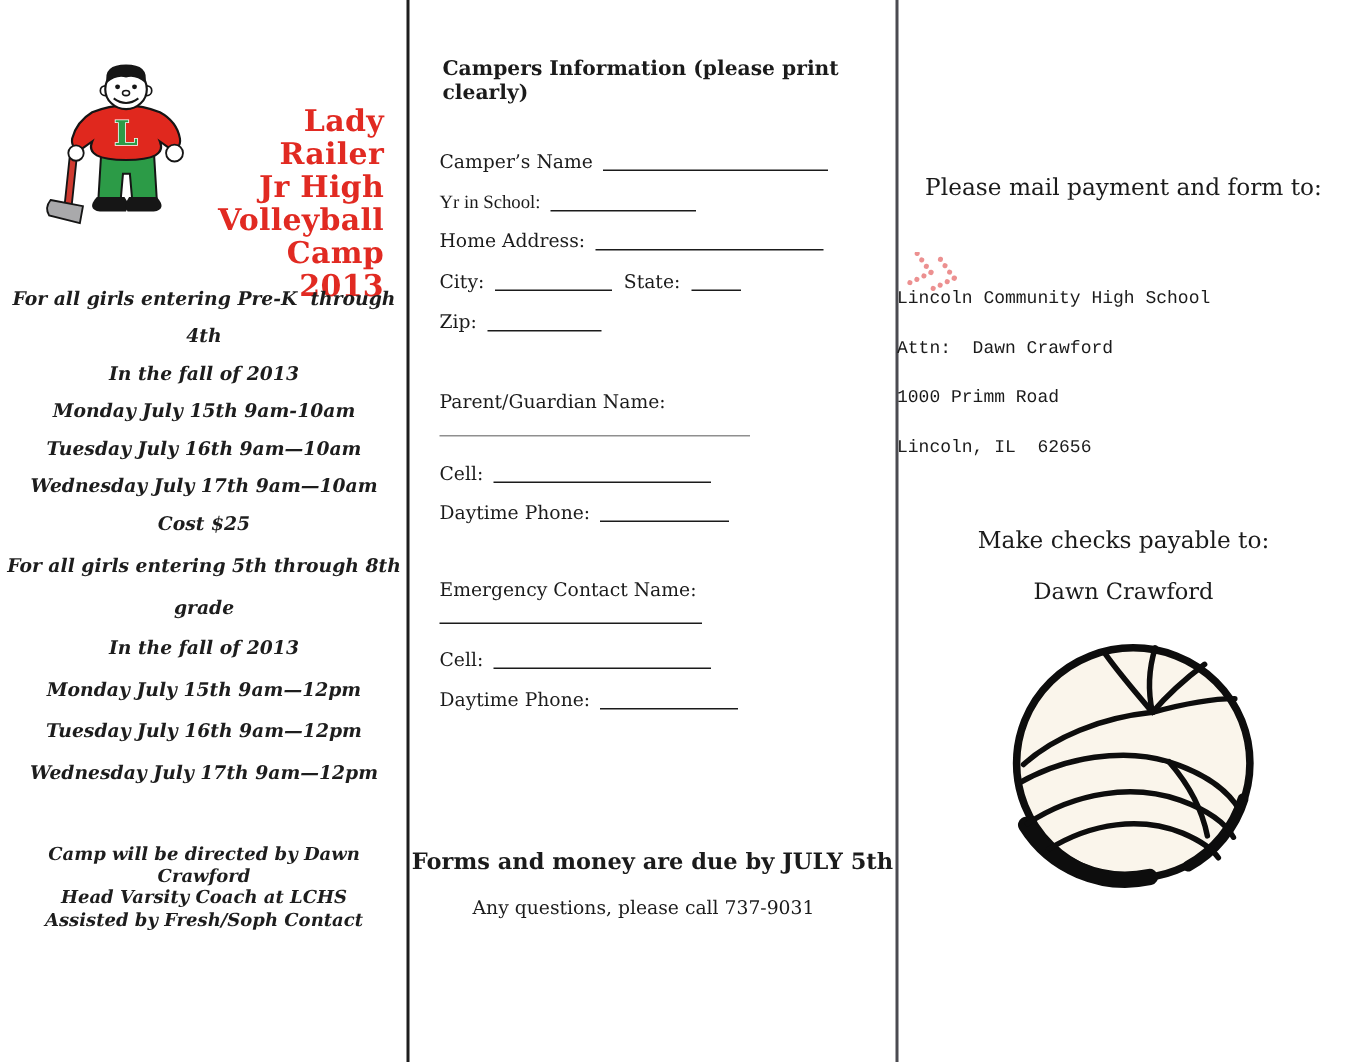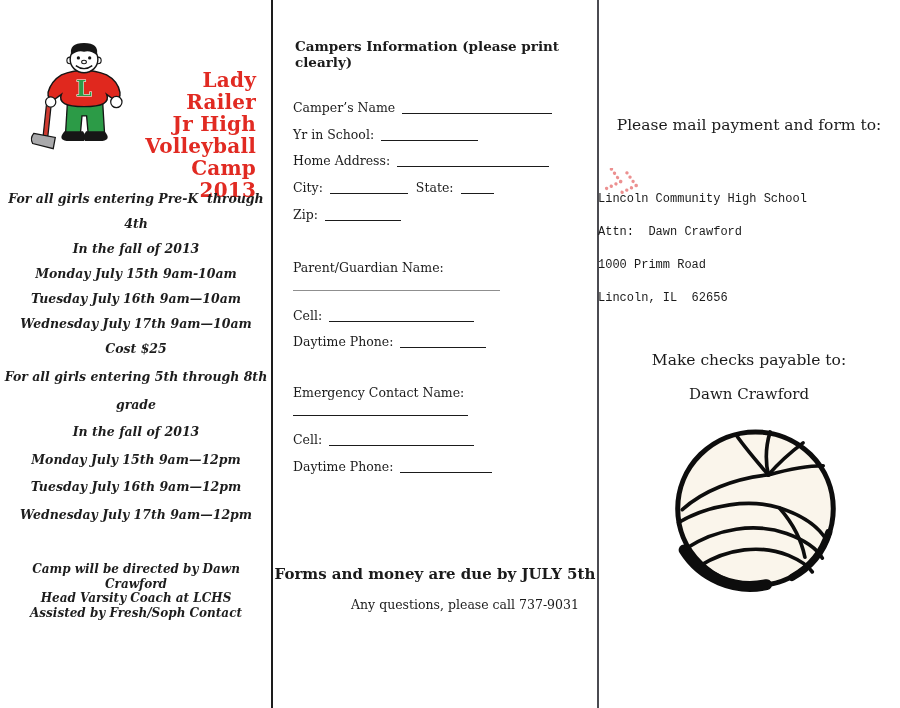--- a/index.html
+++ b/index.html
@@ -136,7 +136,7 @@
       <span>Camper’s Name</span><span class="blank" style="width:150px;"></span>
     </div>
 
-    <div class="row" style="top:126px;">
+    <div class="row" style="top:126px;font-family:Liberation Serif, serif;">
       <span>Yr in School:</span><span class="blank" style="width:97px;"></span>
     </div>
 

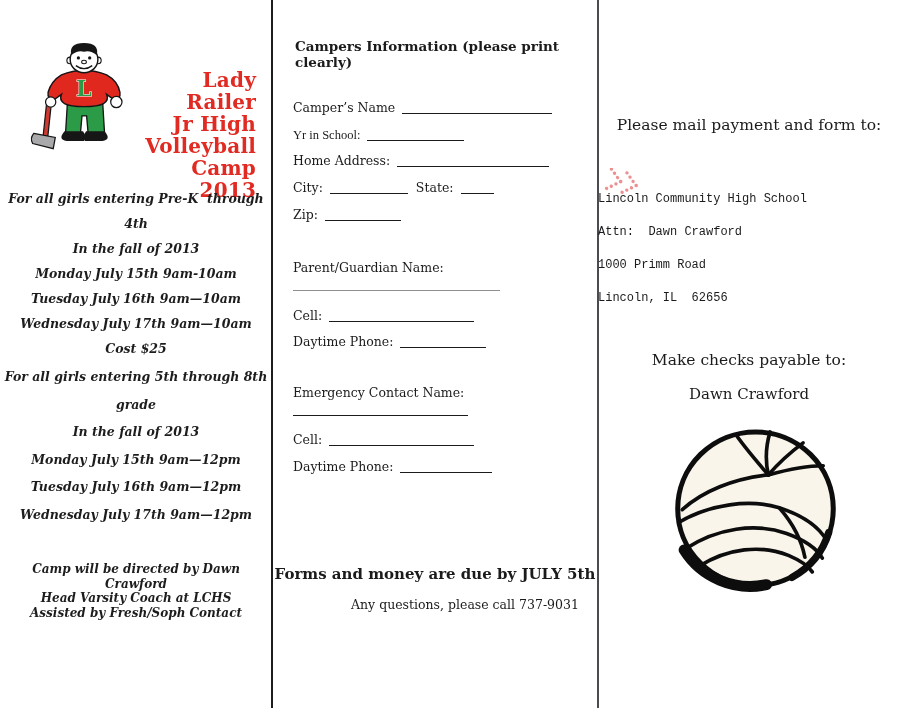--- a/index.html
+++ b/index.html
@@ -41,7 +41,7 @@
   .blank.gray{border-bottom-color:#8f8f8f;}
   .gap{display:inline-block;width:8px;}
   .due-line{position:absolute;left:0;top:565px;width:326px;text-align:center;font-weight:bold;font-size:15px;}
-  .questions-line{position:absolute;left:0;top:597px;width:314px;text-align:center;font-size:12.5px;margin-left:36px;}
+  .questions-line{position:absolute;left:0;top:597px;width:314px;text-align:center;font-size:12.5px;}
 
   
   .panel-right{position:absolute;left:598px;top:0;width:302px;height:708px;}

